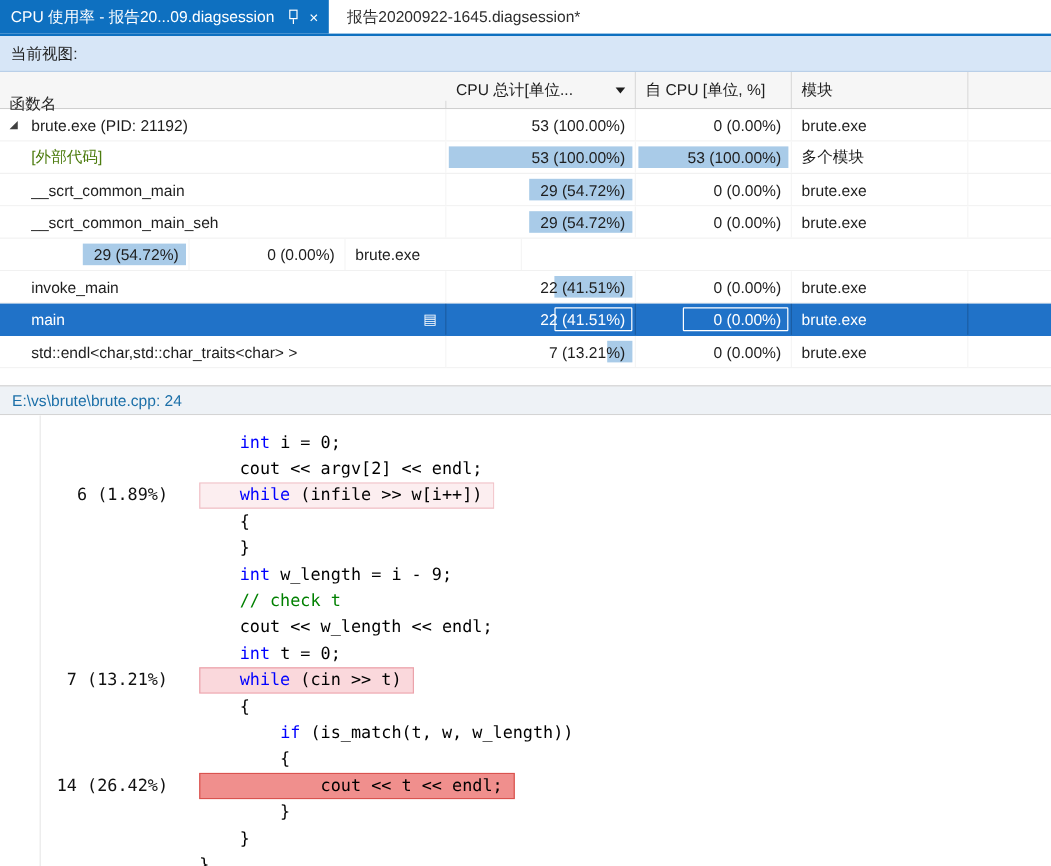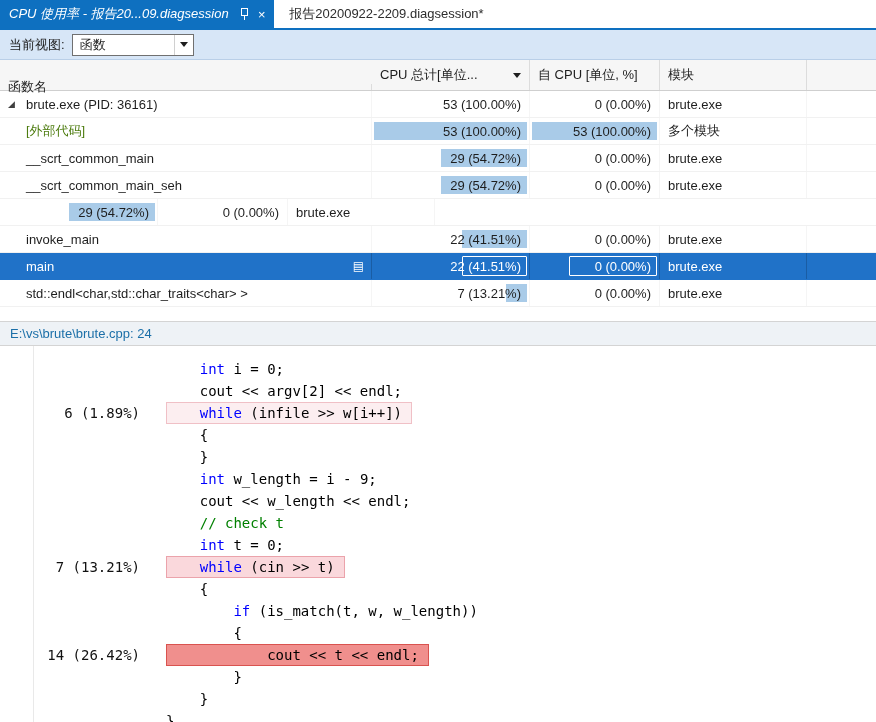--- a/index.html
+++ b/index.html
@@ -16,7 +16,7 @@
   
   .tabbar{height:28px;display:flex;align-items:stretch;background:#fff;}
   .tab{display:flex;align-items:center;padding:0 9px;white-space:nowrap;cursor:default;}
-  .tab.active{background:var(--accent);color:#fff;font-style:italic;}
+  .tab.active{background:var(--accent);color:#fff;}
   .tab.inactive{color:#2d2d2d;margin-left:6px;}
   .tab-icon{margin-left:10px;font-size:13px;line-height:1;cursor:pointer;}
   .pin-icon{display:inline-flex;flex-direction:column;align-items:center;margin-left:12px;cursor:pointer;}

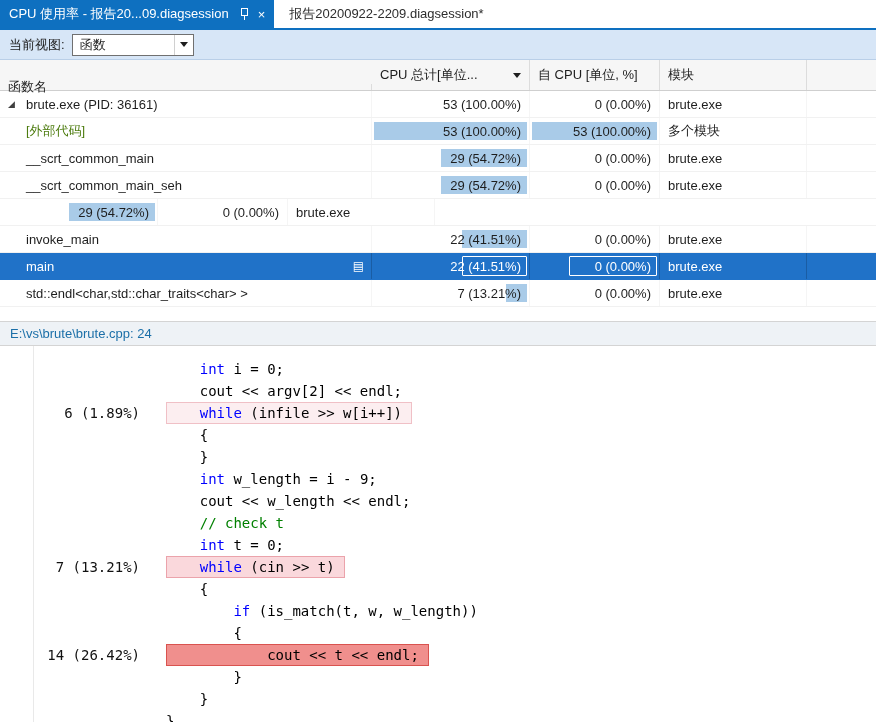--- a/index.html
+++ b/index.html
@@ -88,7 +88,7 @@
       <span class="tab-icon">×</span>
     </div>
     <div class="tab inactive">
-      <span class="tab-title">报告20200922-2209.diagsession*</span>
+      <span class="tab-title">报告20200922-1645.diagsession*</span>
     </div>
   </div>
   <div class="accent-line"></div>

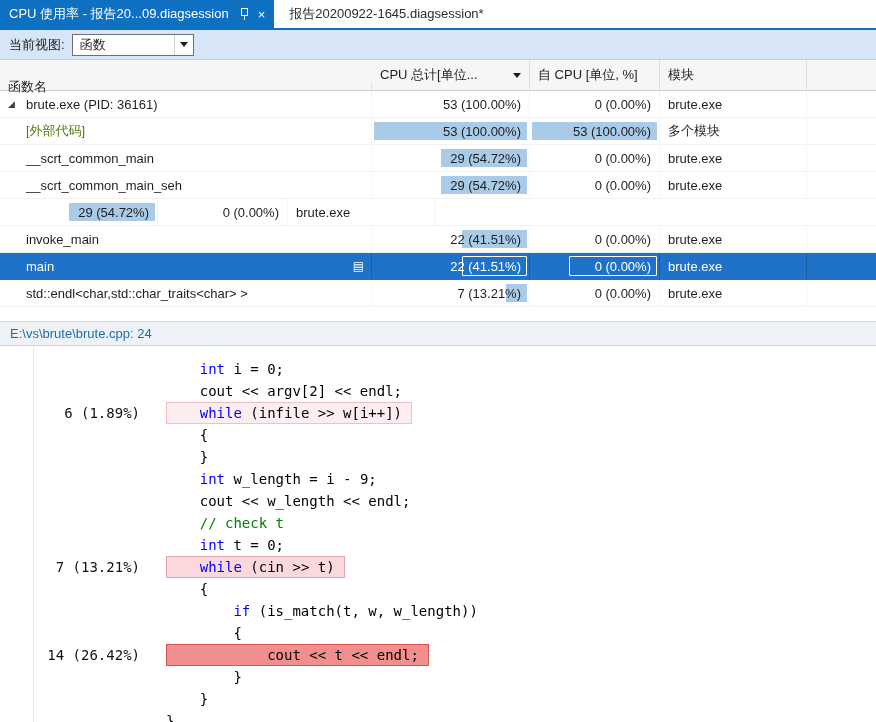--- a/index.html
+++ b/index.html
@@ -95,12 +95,6 @@
 
   <div class="toolbar">
     <span>当前视图:</span>
-    <div class="combo">
-      <span class="combo-label">函数</span>
-      <span class="combo-arrow">
-          <span class="arr"></span>
-        </span>
-    </div>
   </div>
 
   <div class="grid">

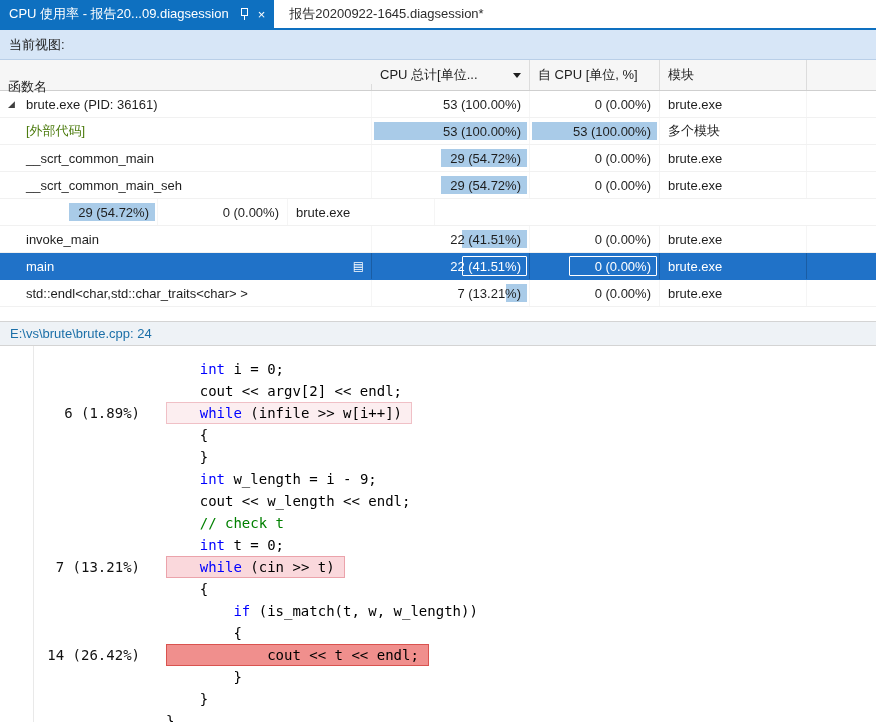--- a/index.html
+++ b/index.html
@@ -118,7 +118,7 @@
   <div class="row">
     <div class="cell c-name">
       <span class="expander">◢</span>
-      <span class="name-text">brute.exe (PID: 36161)</span>
+      <span class="name-text">brute.exe (PID: 21192)</span>
 
     </div>
     <div class="cell c-total">

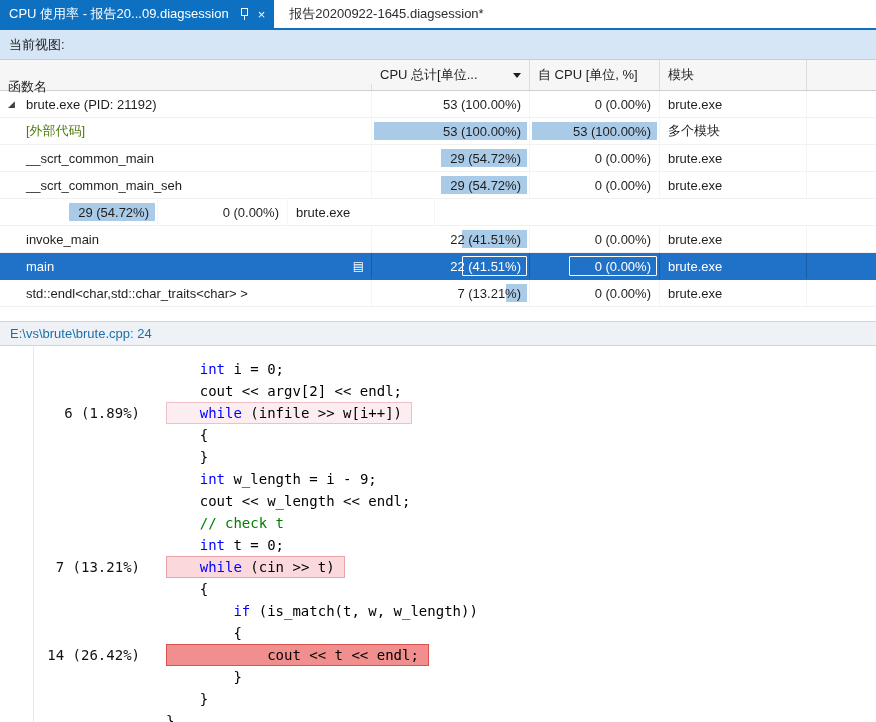--- a/index.html
+++ b/index.html
@@ -312,12 +312,12 @@
 
   <div class="codeline">
     <span class="ann"></span>
+    <span class="lc"><span class="seg-c">    // check t</span></span>
+  </div>
+
+  <div class="codeline">
+    <span class="ann"></span>
     <span class="lc"><span class="seg-p">    cout &lt;&lt; w_length &lt;&lt; endl;</span></span>
-  </div>
-
-  <div class="codeline">
-    <span class="ann"></span>
-    <span class="lc"><span class="seg-c">    // check t</span></span>
   </div>
 
   <div class="codeline">

